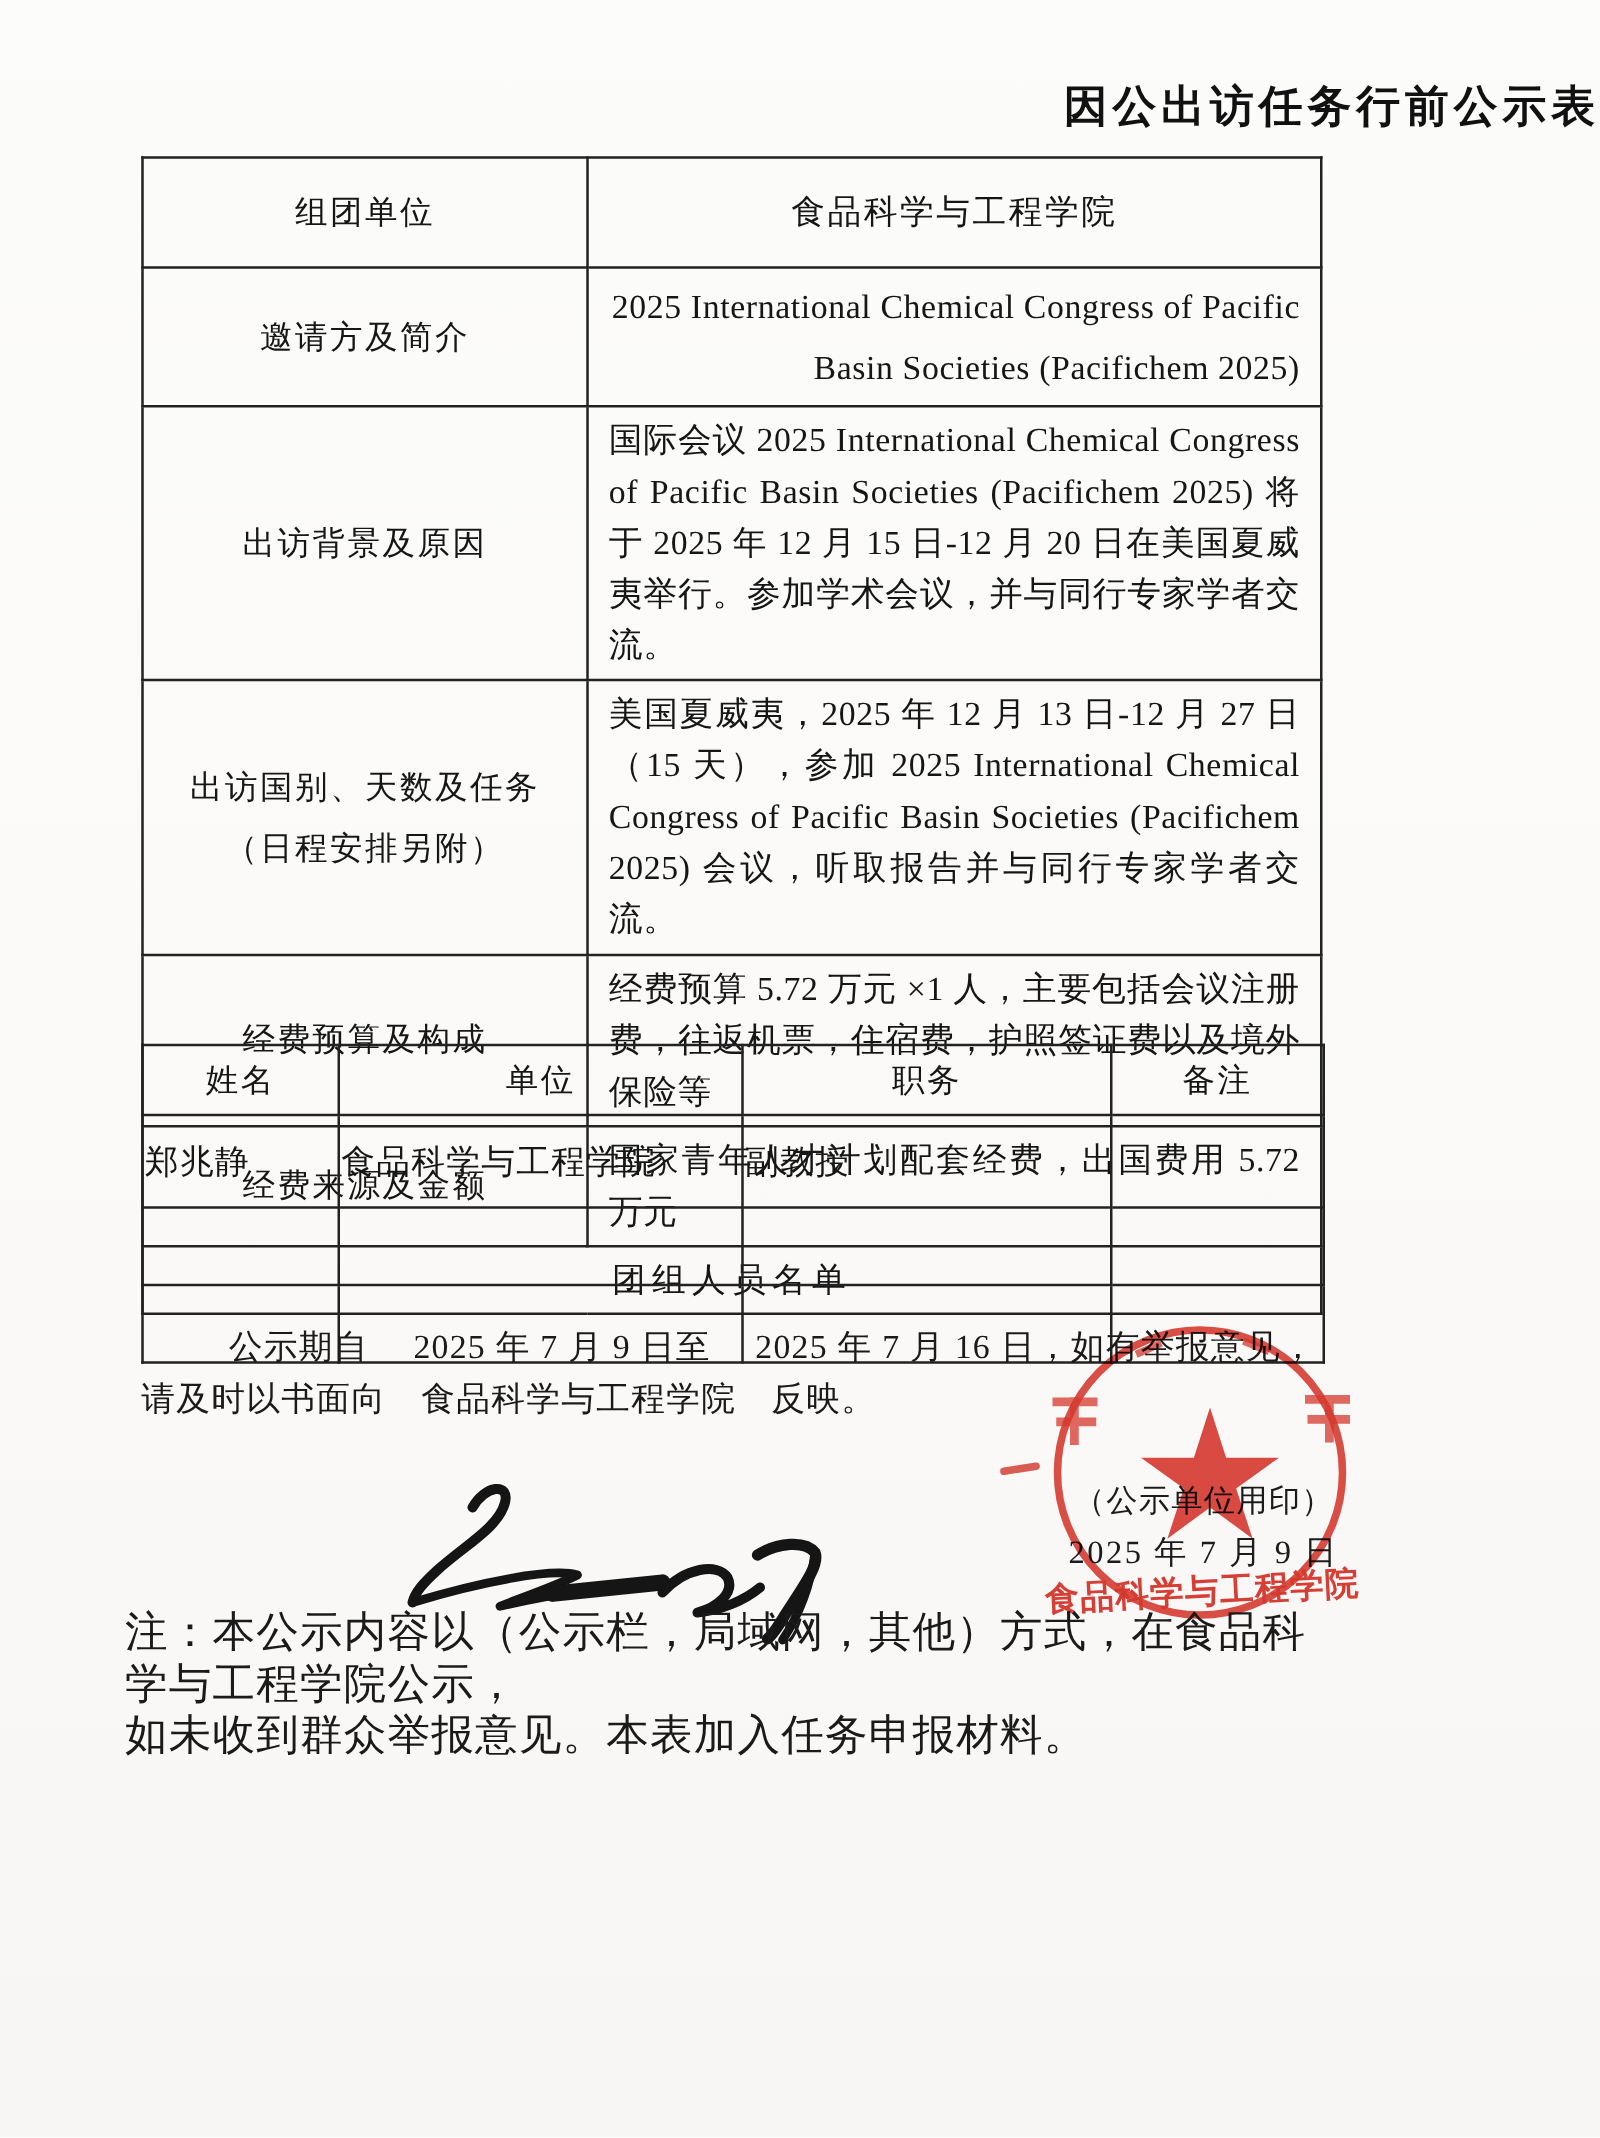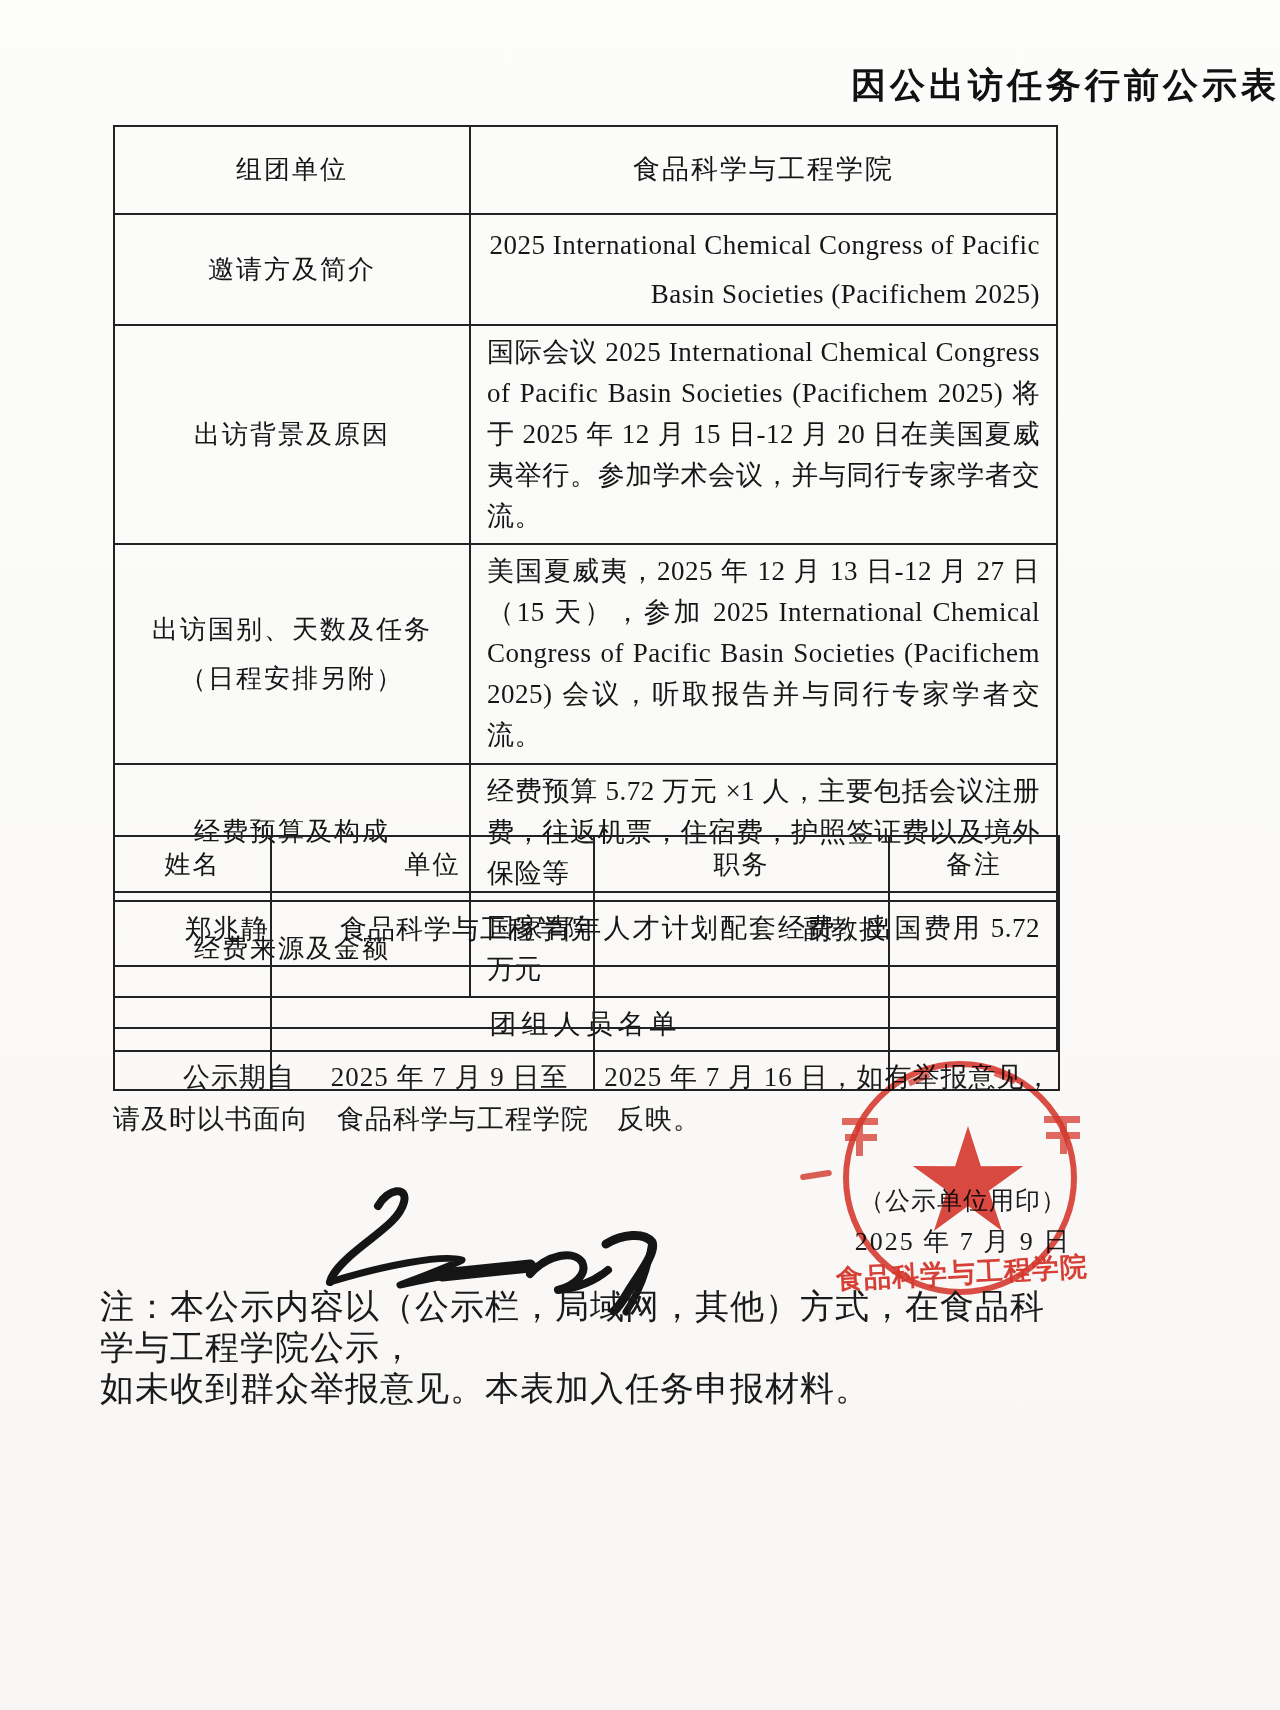--- a/index.html
+++ b/index.html
@@ -39,7 +39,7 @@
   tr.rh { height:56px; } tr.rd { height:74px; } tr.re { height:62px; }
   td.rhc { text-align:center; font-size:26px; letter-spacing:2px; vertical-align:middle; }
   td.rdc {
-    text-align:right; font-size:27px; letter-spacing:1px; vertical-align:middle;
+    text-align:left; font-size:27px; letter-spacing:1px; vertical-align:middle;
     font-family:"Liberation Sans","DejaVu Sans",sans-serif;
     border-radius:21px;
   }

